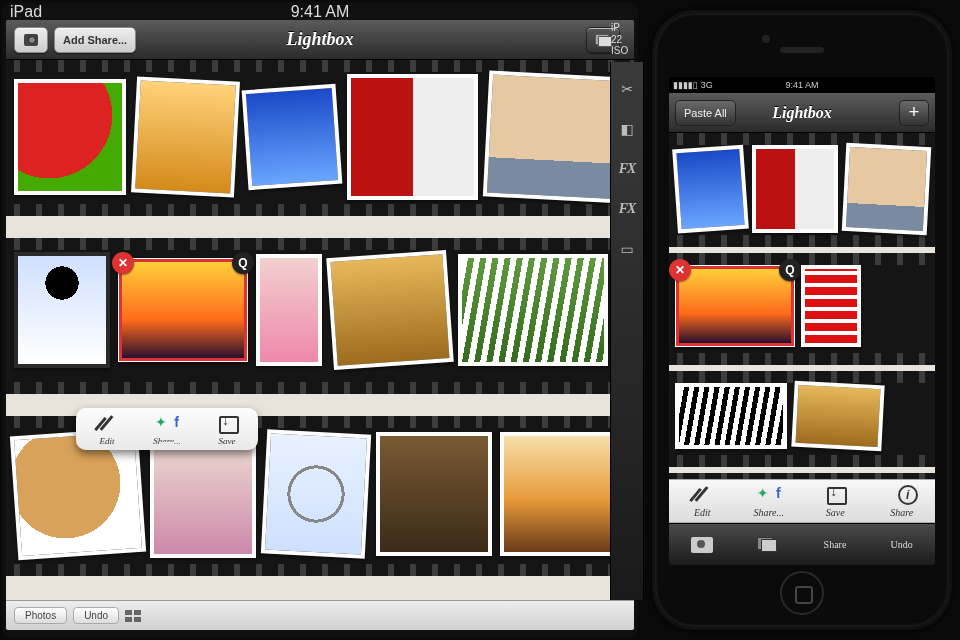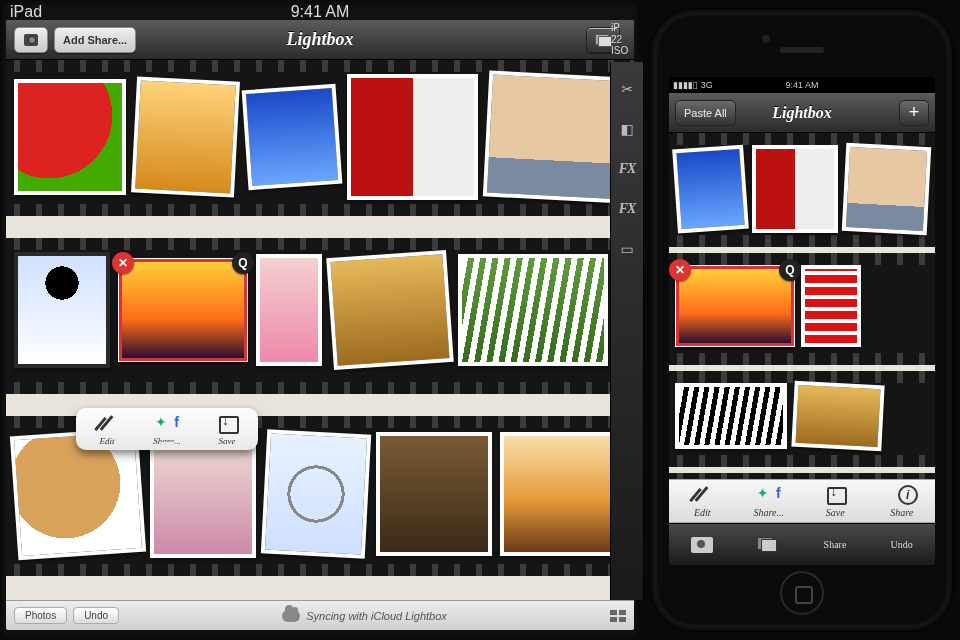--- a/index.html
+++ b/index.html
@@ -331,10 +331,6 @@
       <div class="foot-btn">
         <span>Undo</span>
       </div>
-      <div class="foot-center">
-        <span class="cloud-icon"></span>
-        <span>Syncing with iCloud Lightbox</span>
-      </div>
       <span class="grid-icon"></span>
     </div>
   </div>

